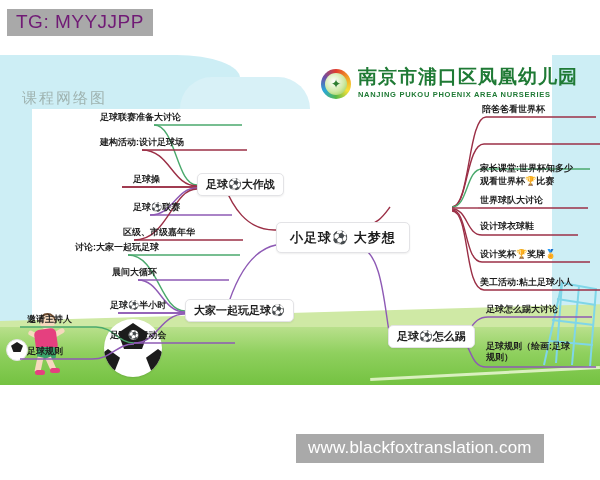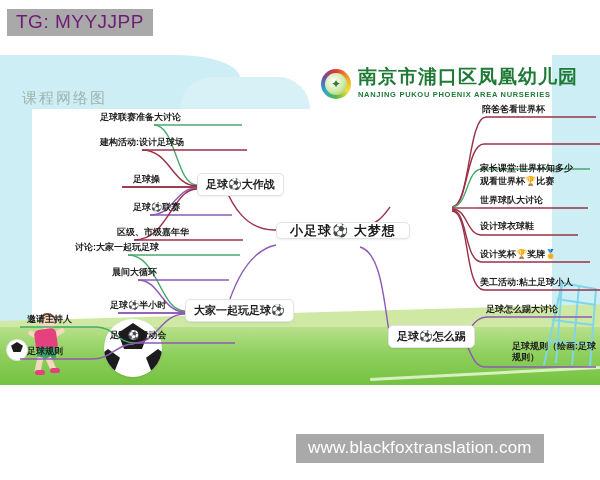--- a/index.html
+++ b/index.html
@@ -271,7 +271,7 @@
       <div class="leaf" style="left:100px;top:82px;">建构活动:设计足球场</div>
       <div class="leaf" style="left:133px;top:119px;">足球操</div>
       <div class="leaf" style="left:133px;top:147px;">足球⚽联赛</div>
-      <div class="leaf" style="left:117px;top:172px;">区级、市级嘉年华</div>
+      <div class="leaf" style="left:123px;top:172px;">区级、市级嘉年华</div>
 
       <div class="leaf" style="left:75px;top:187px;">讨论:大家一起玩足球</div>
       <div class="leaf" style="left:112px;top:212px;">晨间大循环</div>

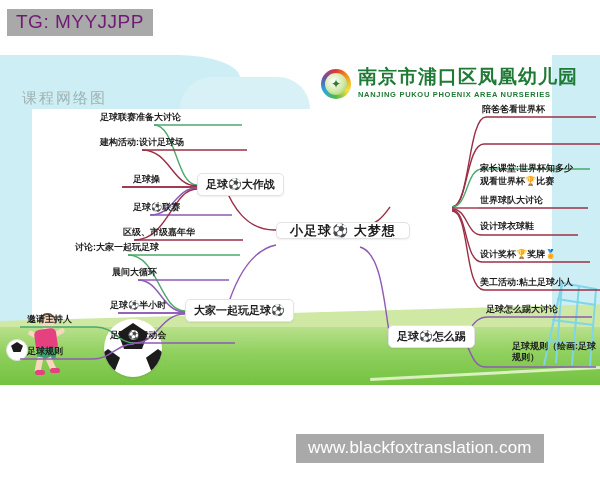--- a/index.html
+++ b/index.html
@@ -135,7 +135,7 @@
     padding:5px 8px;white-space:nowrap;line-height:1;
   }
   .node.center{
-    font-size:13px;padding:1px 13px;letter-spacing:1px;
+    font-size:13px;padding:8px 13px;letter-spacing:1px;
   }
   .leaf{
     position:absolute;font-size:9px;font-weight:bold;color:#1d1d1d;

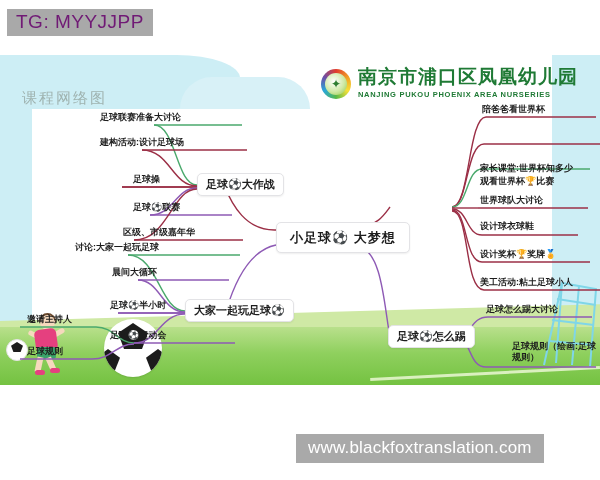--- a/index.html
+++ b/index.html
@@ -141,7 +141,7 @@
     position:absolute;font-size:9px;font-weight:bold;color:#1d1d1d;
     white-space:nowrap;line-height:1.25;
   }
-  .leaf.wrap{white-space:normal;width:88px;margin-left:26px;}
+  .leaf.wrap{white-space:normal;width:88px;}
 </style>
 </head>
 <body>

